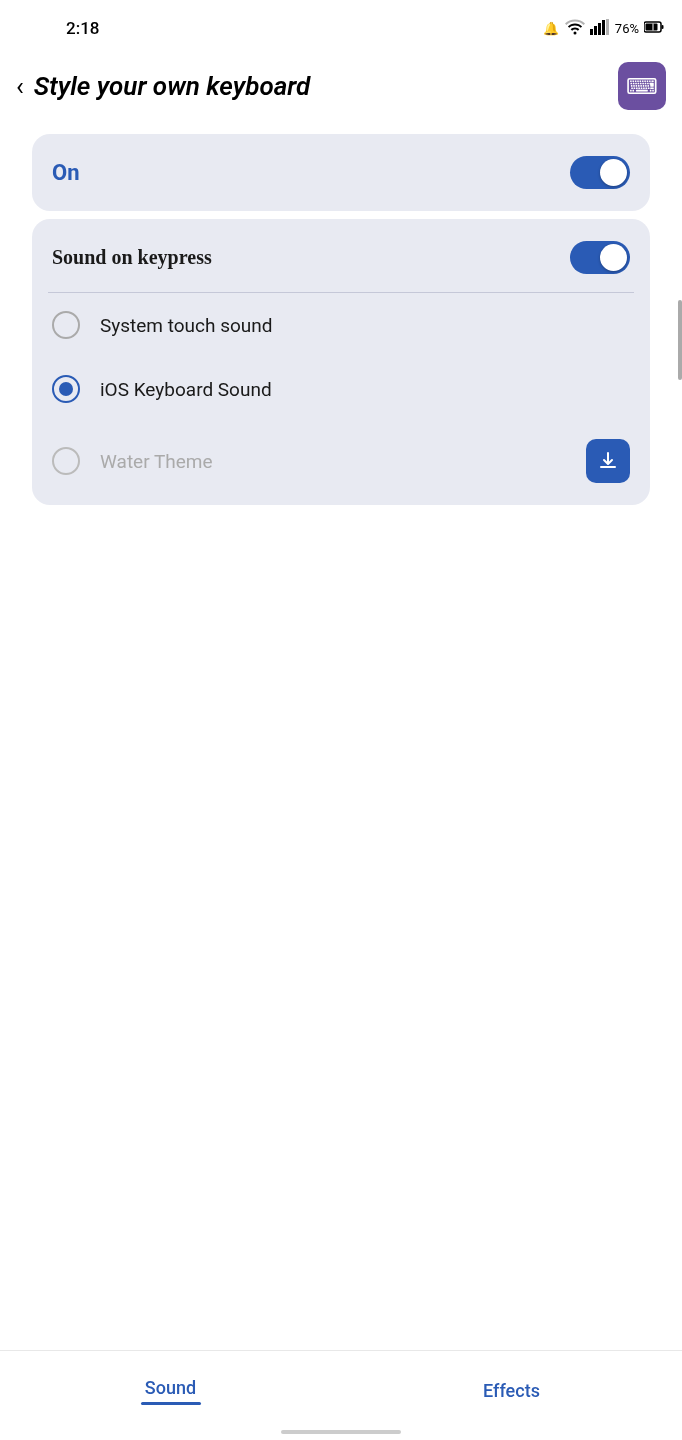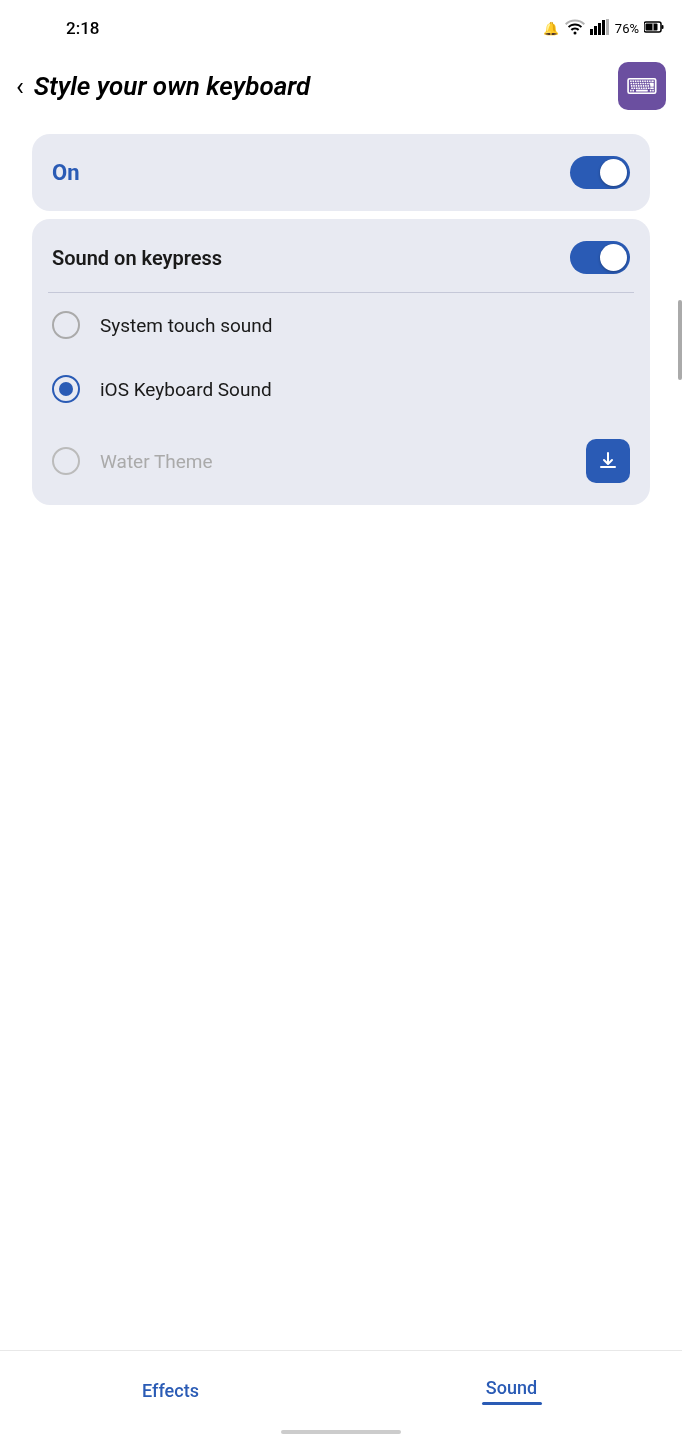--- a/index.html
+++ b/index.html
@@ -99,6 +99,7 @@
       font-size: 20px;
       font-weight: 600;
       color: #1a1a1a;
+      font-family: Liberation Serif, serif;
     }
 
     

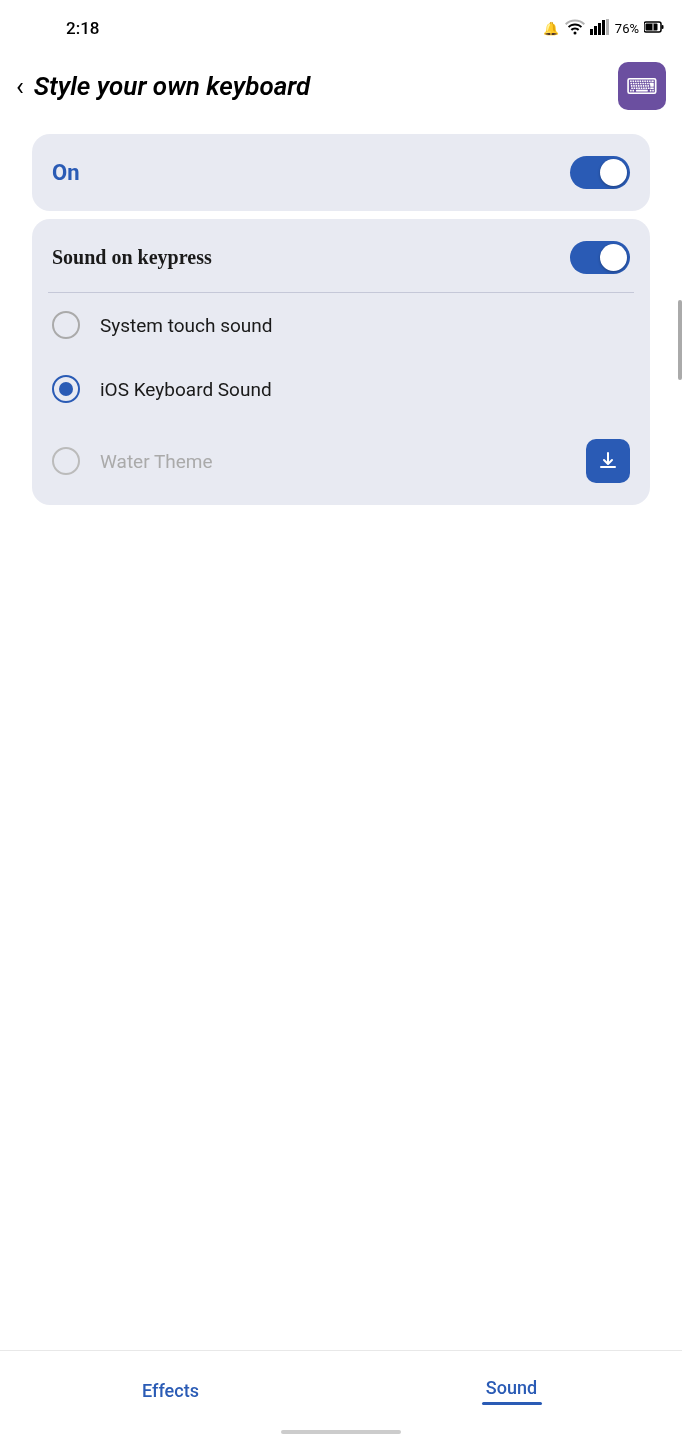--- a/index.html
+++ b/index.html
@@ -364,13 +364,13 @@
 </div>
 
 <div class="bottom-nav">
-  <div class="nav-item">
-    <span class="nav-label">Effects</span>
-  </div>
   <div class="nav-item active">
     <span class="nav-label">Sound</span>
     <div class="nav-active-bar"></div>
   </div>
+  <div class="nav-item">
+    <span class="nav-label">Effects</span>
+  </div>
 </div>
 
 <div class="home-indicator"></div>

